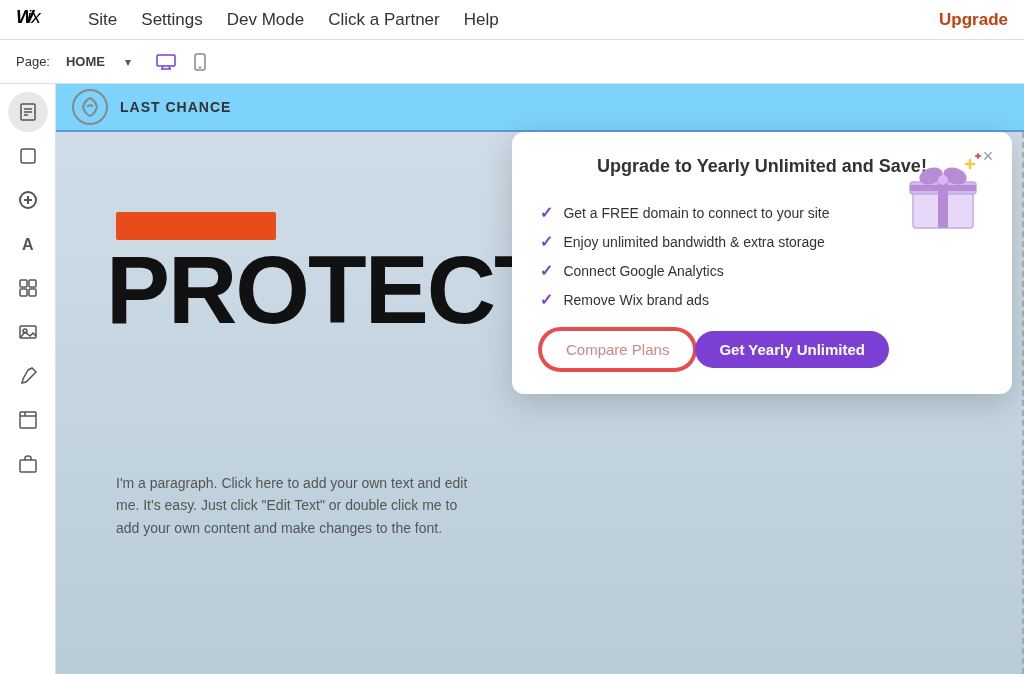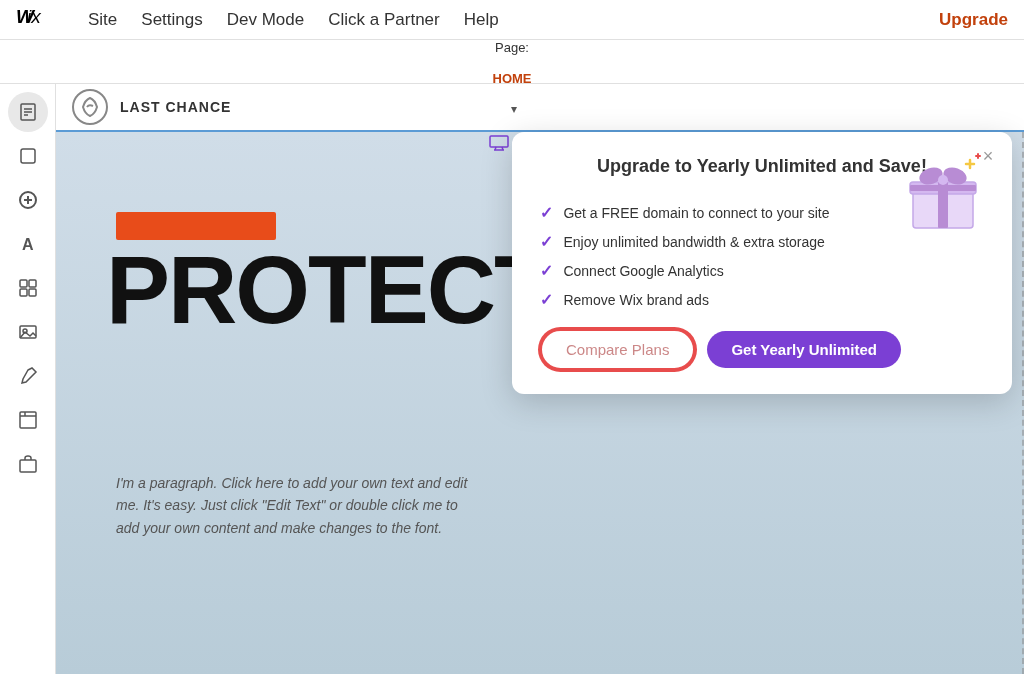--- a/index.html
+++ b/index.html
@@ -17,7 +17,7 @@
     
     .page-bar {
       display: flex; align-items: center; height: 44px; background: #fff;
-      border-bottom: 1px solid #e0e0e0; padding: 0 16px; gap: 16px; position: relative; z-index: 10; flex-direction: column;
+      border-bottom: 1px solid #e0e0e0; padding: 0 16px; gap: 16px; position: relative; z-index: 10;
     }
     .page-label { font-size: 13px; color: #333; }
     .page-name { font-size: 13px; font-weight: 700; color: #c2410c; }

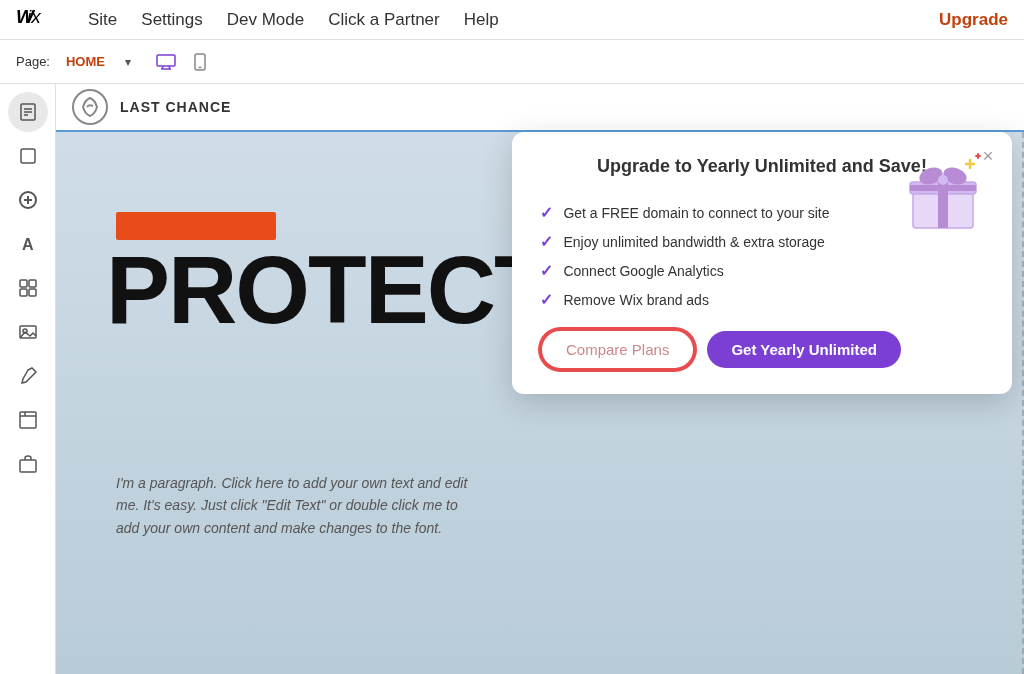--- a/index.html
+++ b/index.html
@@ -20,7 +20,7 @@
       border-bottom: 1px solid #e0e0e0; padding: 0 16px; gap: 16px; position: relative; z-index: 10;
     }
     .page-label { font-size: 13px; color: #333; }
-    .page-name { font-size: 13px; font-weight: 700; color: #c2410c; }
+    .page-name { font-size: 13px; font-weight: 700; color: #404040; }
     .page-dropdown { font-size: 12px; color: #555; cursor: pointer; margin-left: 4px; }
     .device-icons { display: flex; gap: 12px; margin-left: 8px; }
     .device-icon { width: 22px; height: 22px; display: flex; align-items: center; justify-content: center; cursor: pointer; }

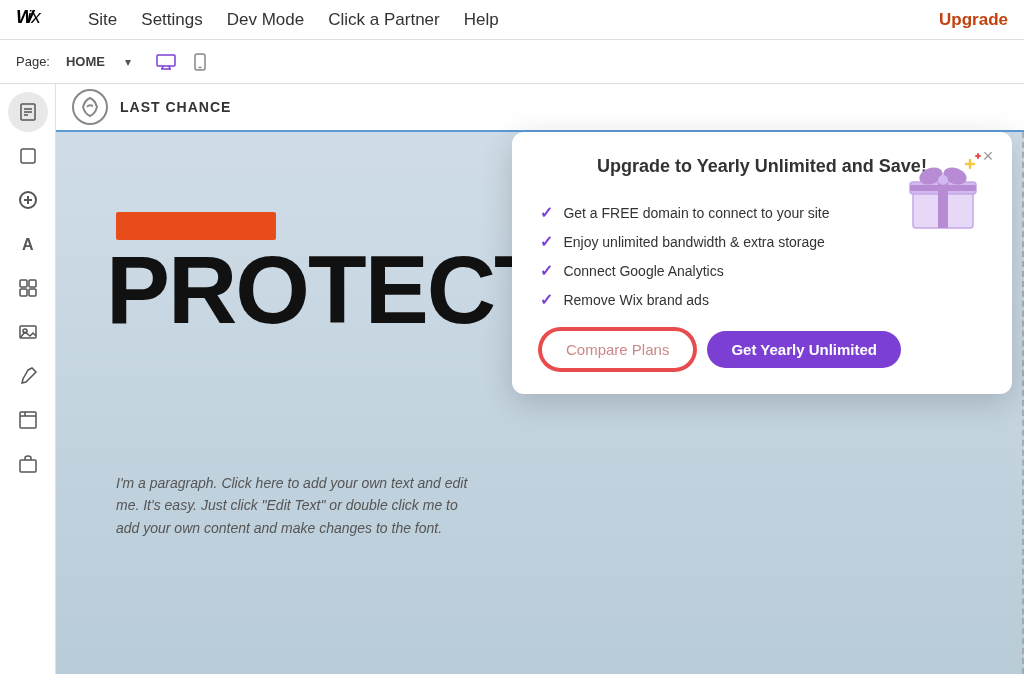--- a/index.html
+++ b/index.html
@@ -51,7 +51,7 @@
     
     .last-chance-banner {
       position: absolute; top: 0; left: 0; right: 0; height: 48px;
-      background: #ffffff; border-bottom: 2px solid #5b9bd5;
+      background: #7dd3fc; border-bottom: 2px solid #5b9bd5;
       display: flex; align-items: center; padding: 0 16px; gap: 12px; z-index: 5; text-align: right;
     }
     .last-chance-icon {

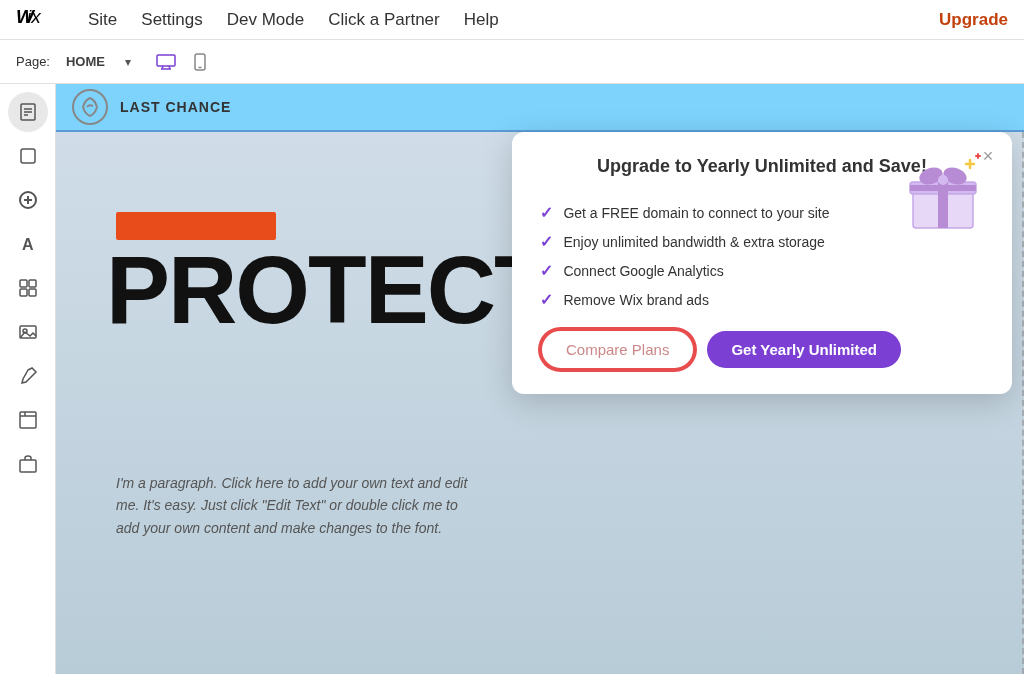--- a/index.html
+++ b/index.html
@@ -106,7 +106,7 @@
     }
     .check-icon { color: #7b3fd4; font-size: 16px; font-weight: 700; }
     .popup-actions {
-      display: flex; gap: 12px; align-items: center; justify-content: flex-start; margin-top: 4px;
+      display: flex; gap: 0; align-items: center; justify-content: flex-start; margin-top: 4px;
     }
     .btn-compare {
       padding: 10px 24px; border-radius: 24px; border: 2px solid #e84c4c;

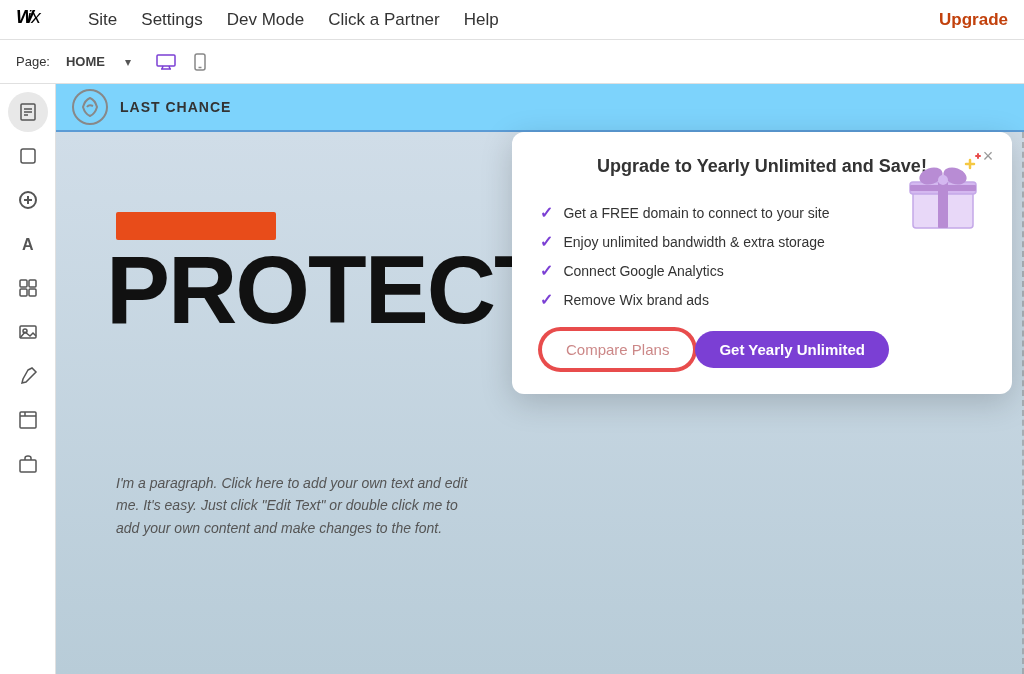--- a/index.html
+++ b/index.html
@@ -81,7 +81,7 @@
     
     .para-text {
       position: absolute; top: 340px; left: 60px; width: 360px;
-      font-size: 14px; color: #555; line-height: 1.6; font-style: italic;
+      font-size: 14px; color: #555; line-height: 1.6;
     }
 
     

